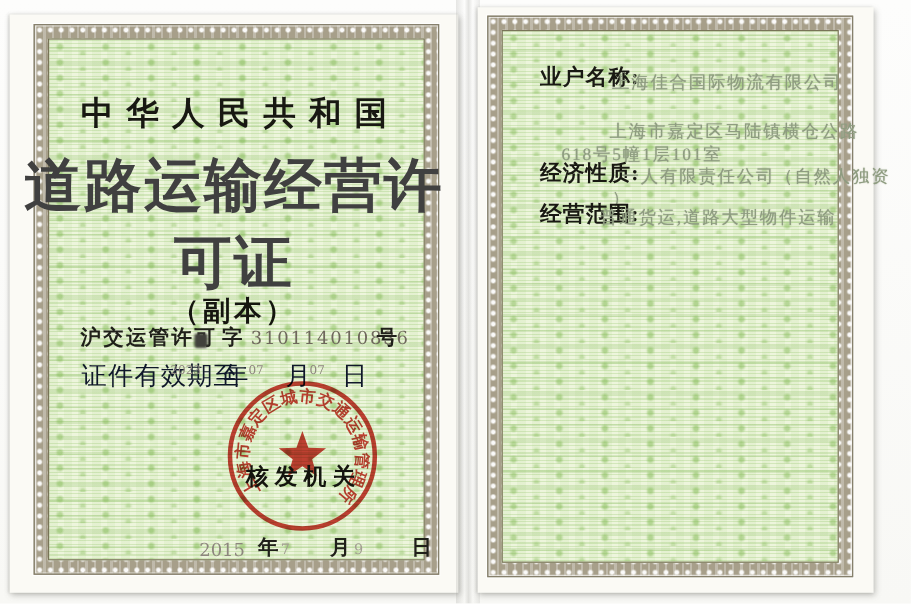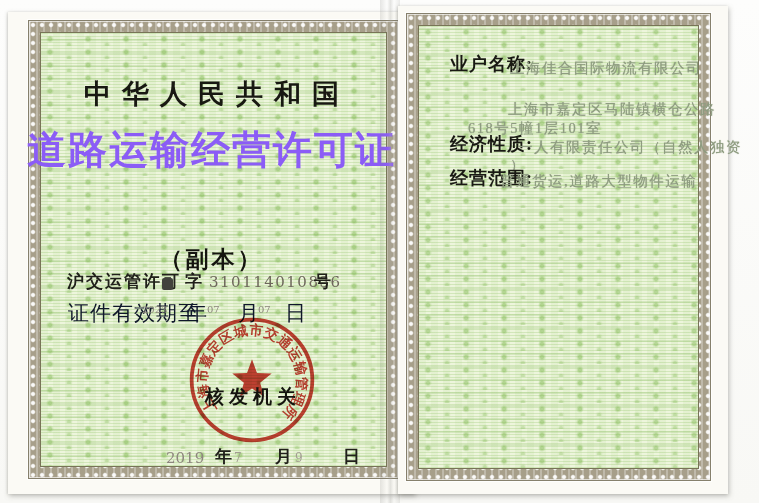--- a/index.html
+++ b/index.html
@@ -18,7 +18,7 @@
     background:#fbfaf5;
     box-shadow:1px 2px 5px rgba(110,110,105,.45), -1px 0 2px rgba(150,150,145,.25);
   }
-  .page.left{left:8px;top:12px;width:407px;height:482px;}
+  .page.left{left:8px;top:12px;width:374px;height:482px;}
   .page.right{left:398px;top:6px;width:330px;height:488px;}
 
   

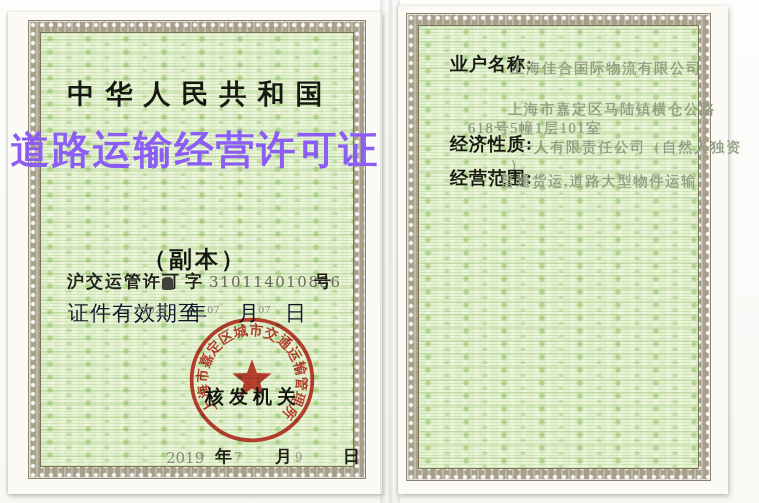--- a/index.html
+++ b/index.html
@@ -54,7 +54,7 @@
   
   .t-center{position:absolute;left:0;width:100%;text-align:center;}
   .country{top:64px;font-size:27px;font-weight:700;letter-spacing:11px;text-indent:11px;color:#181812;}
-  .main-title{top:111px;font-size:39px;font-weight:900;letter-spacing:2px;font-family:"Liberation Sans",sans-serif;color:#8b5cf6;}
+  .main-title{top:111px;font-size:48px;font-weight:900;letter-spacing:2px;font-family:"Liberation Sans",sans-serif;color:#404040;}
   .subtitle{top:202px;font-size:23px;font-weight:600;letter-spacing:3px;margin-top:30px;}
 
   .abs{position:absolute;white-space:nowrap;}

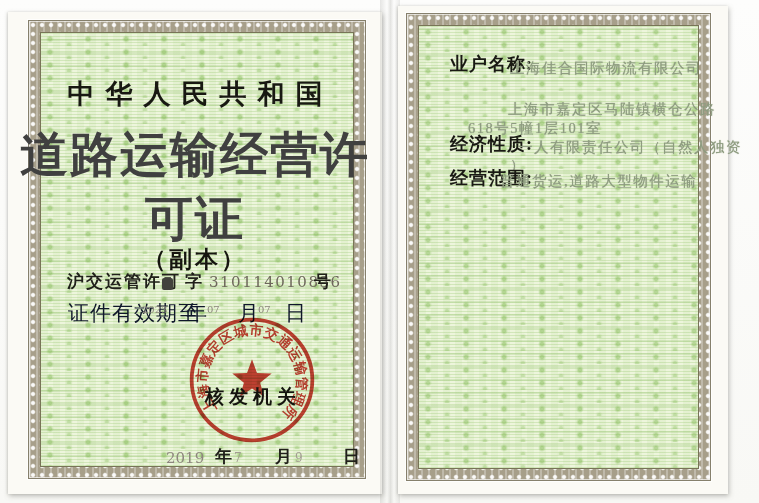--- a/index.html
+++ b/index.html
@@ -134,7 +134,7 @@
 
       <div class="issuer">核发机关</div>
 
-      <span class="abs fill-num" style="left:158px;top:437px;font-size:15px;">2019</span>
+      <span class="abs fill-num" style="left:158px;top:437px;font-size:15px;">2015</span>
       <span class="abs lbl-b" style="left:207px;top:433px;">年</span>
       <span class="abs fill-dim" style="left:226px;top:439px;">7</span>
       <span class="abs lbl-b" style="left:267px;top:433px;">月</span>

